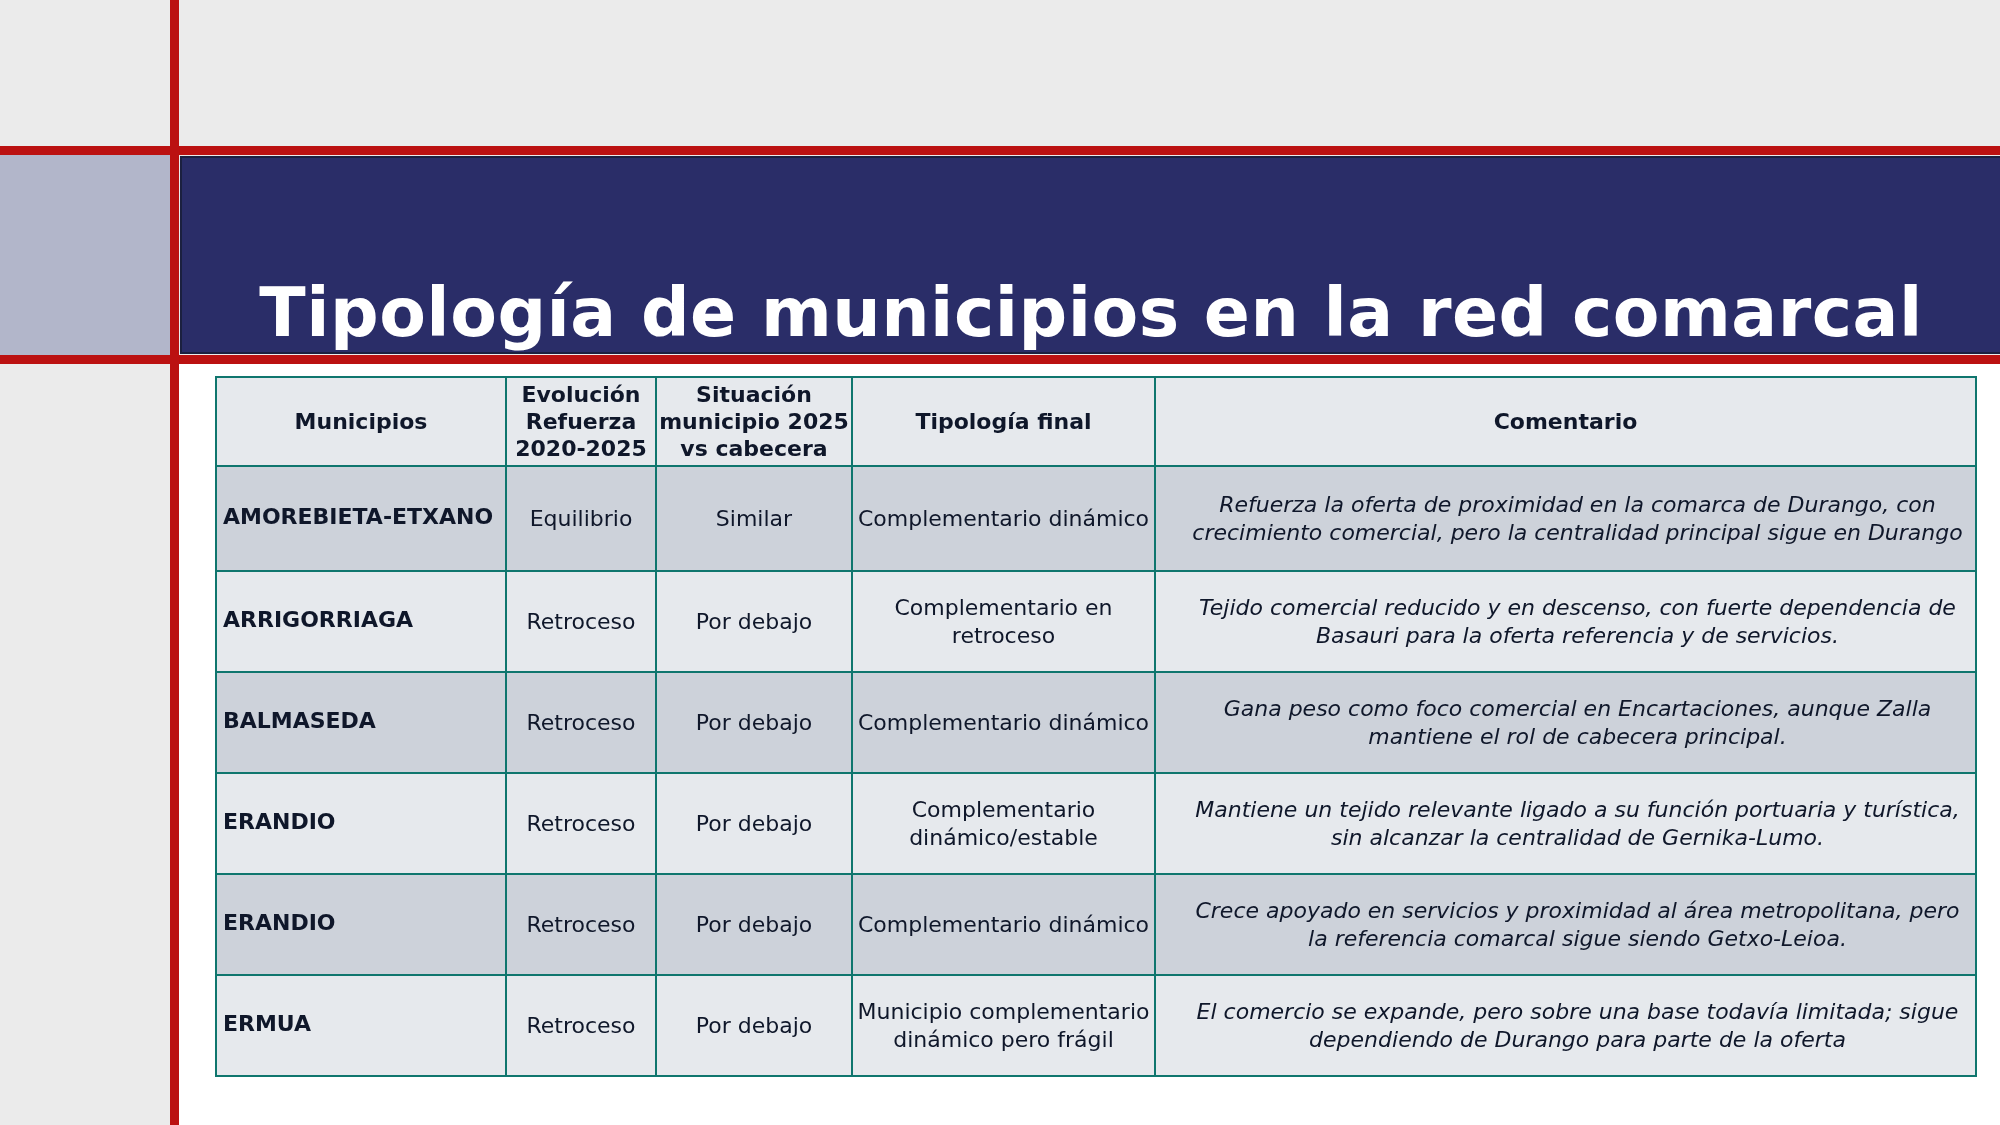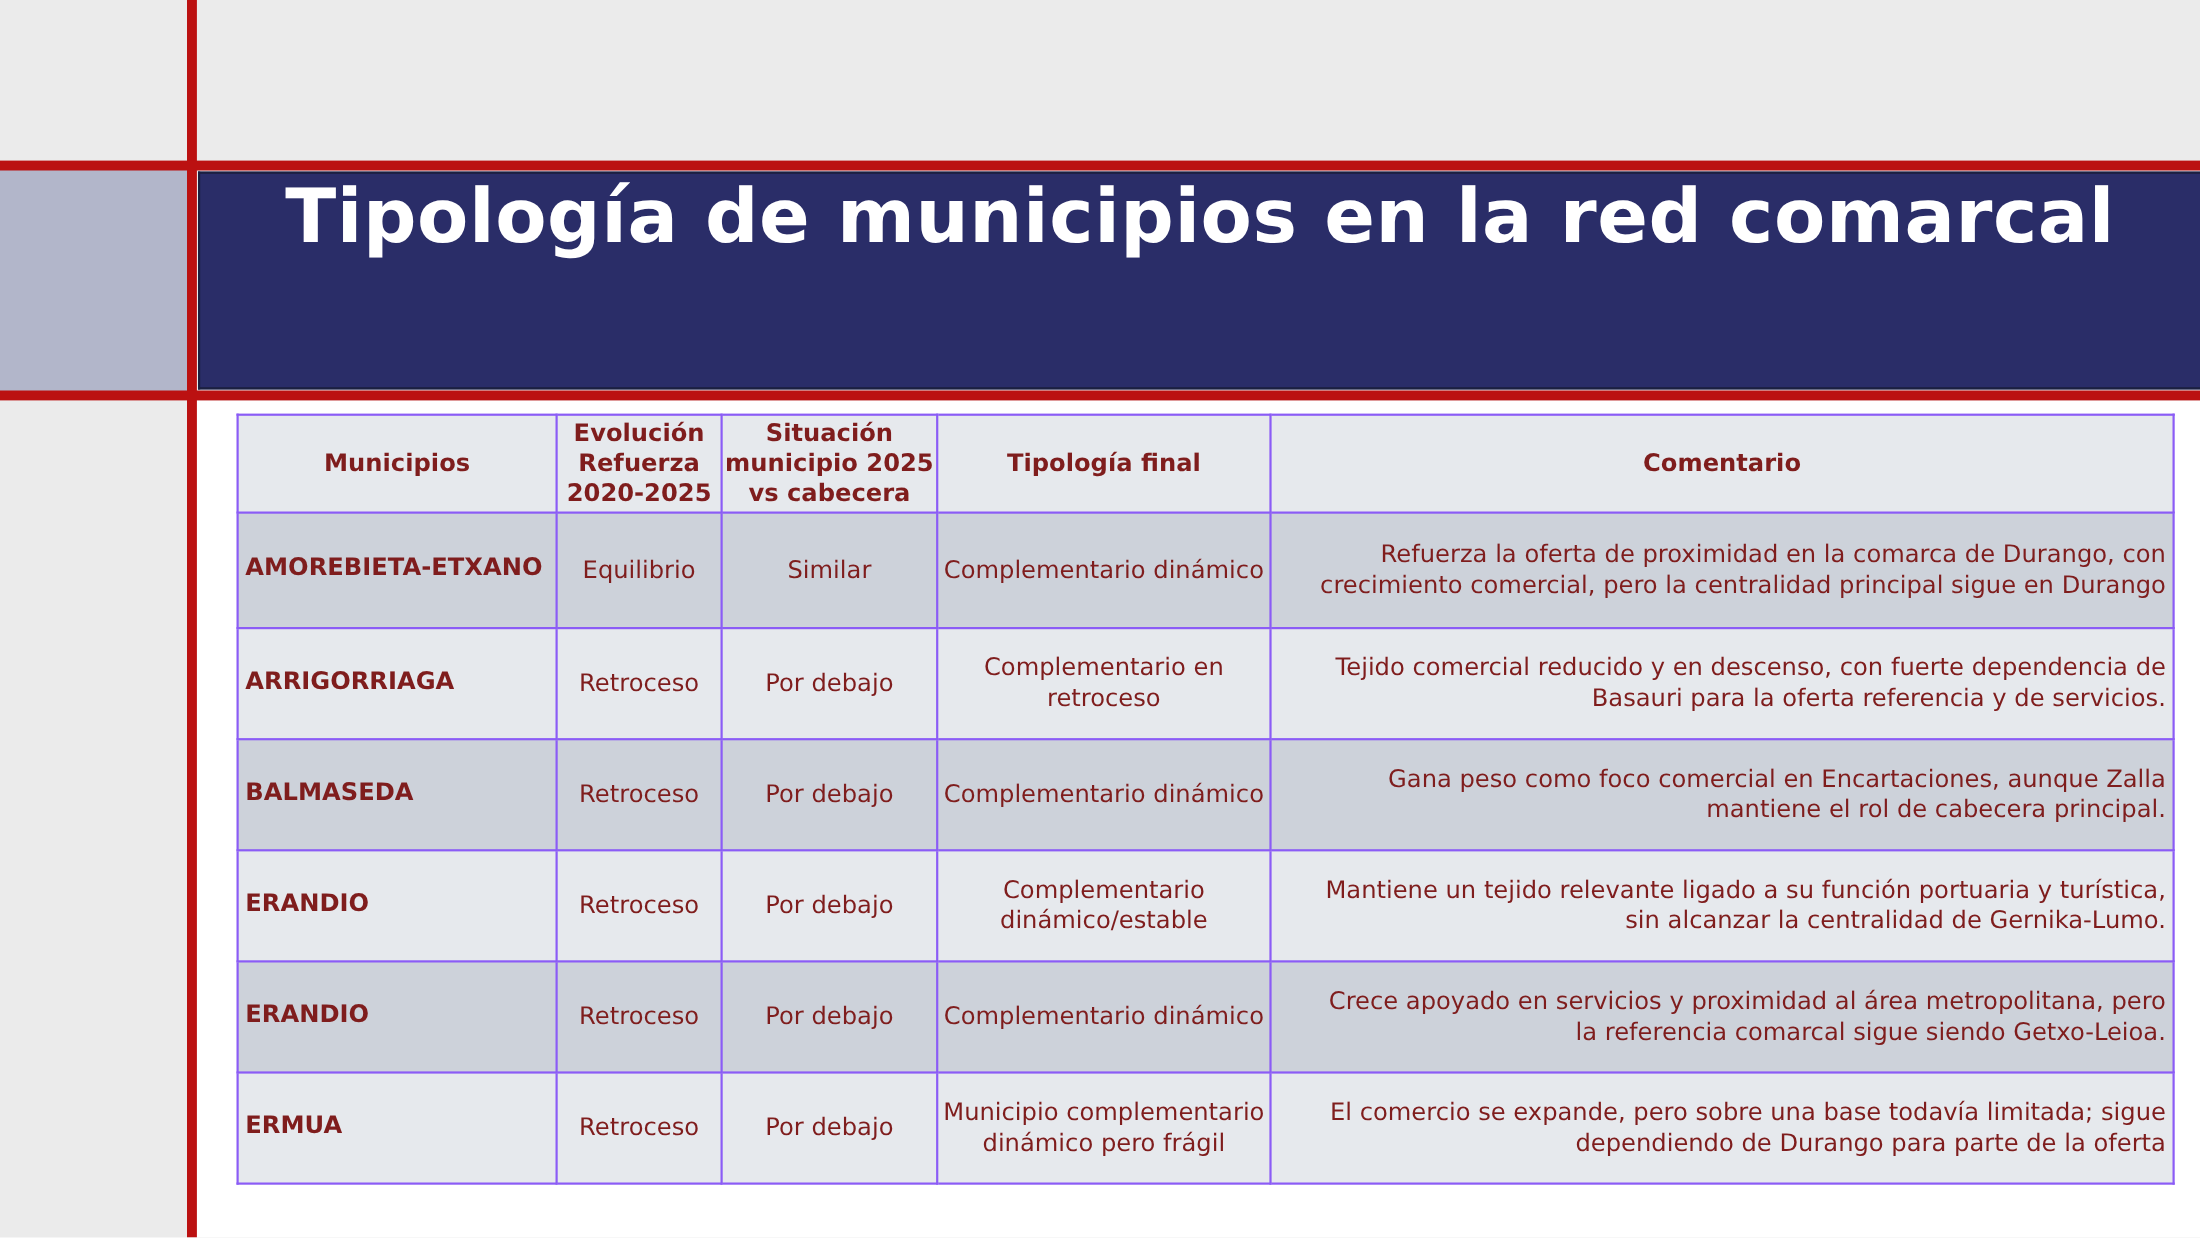--- a/index.html
+++ b/index.html
@@ -43,7 +43,7 @@
       border: 2px solid #1b2040;
       border-right: none;
       display: flex;
-      align-items: flex-start;
+      align-items: flex-end;
       justify-content: center;
     }
     .title-banner h1 {

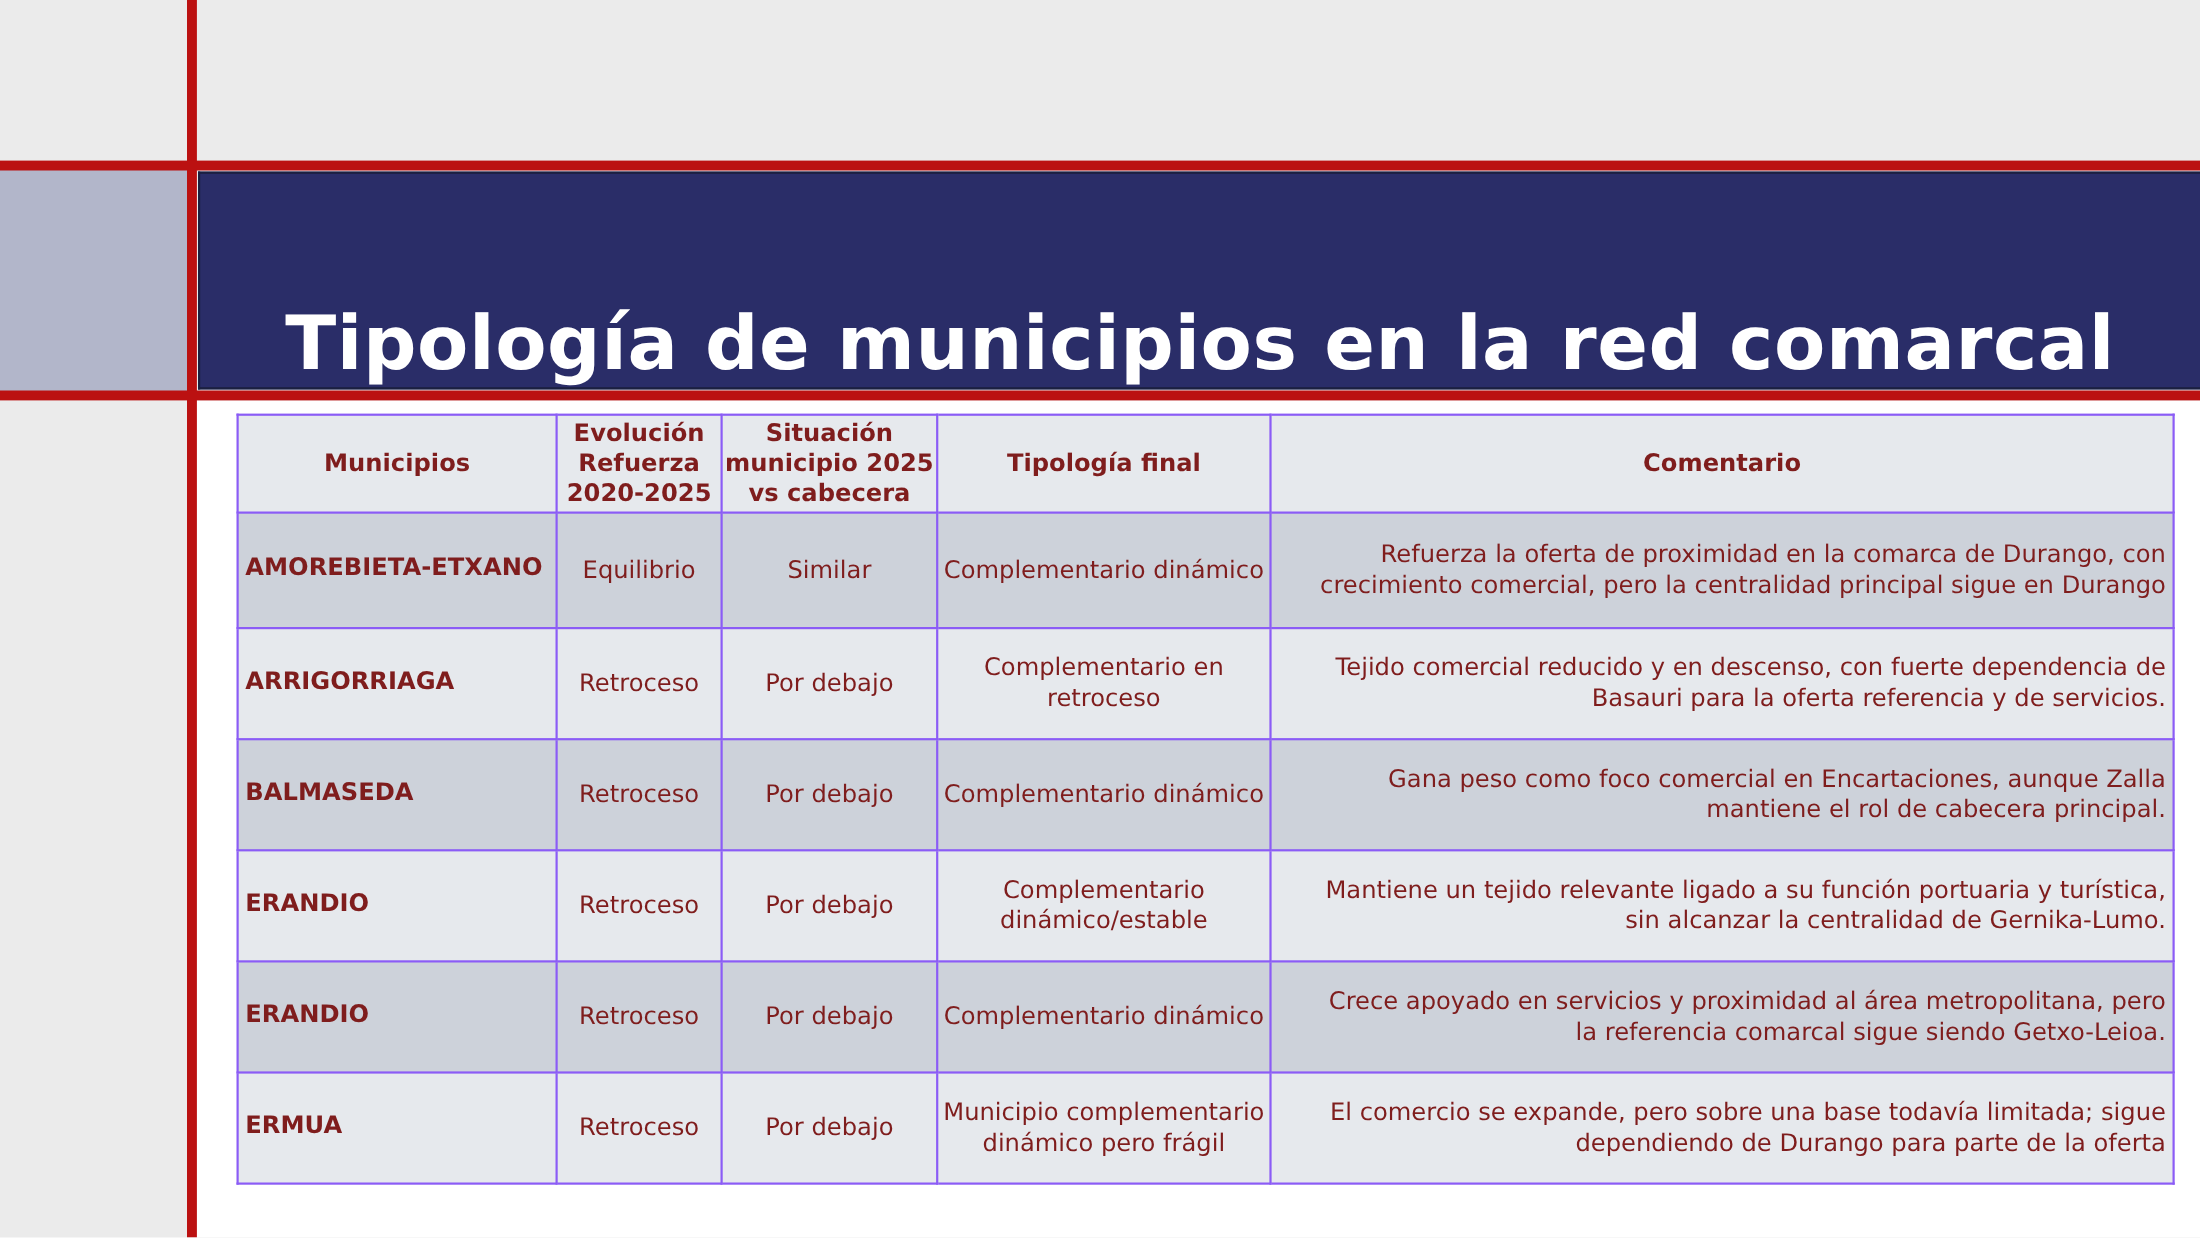--- a/index.html
+++ b/index.html
@@ -66,9 +66,9 @@
       border: 2px solid #1f5f7a;
     }
     th, td {
-      border: 2px solid #8b5cf6;
+      border: 2px solid #0f766e;
       font-family: "DejaVu Sans", sans-serif;
-      color: #7f1d1d;
+      color: #0f172a;
       vertical-align: middle;
     }
     th {

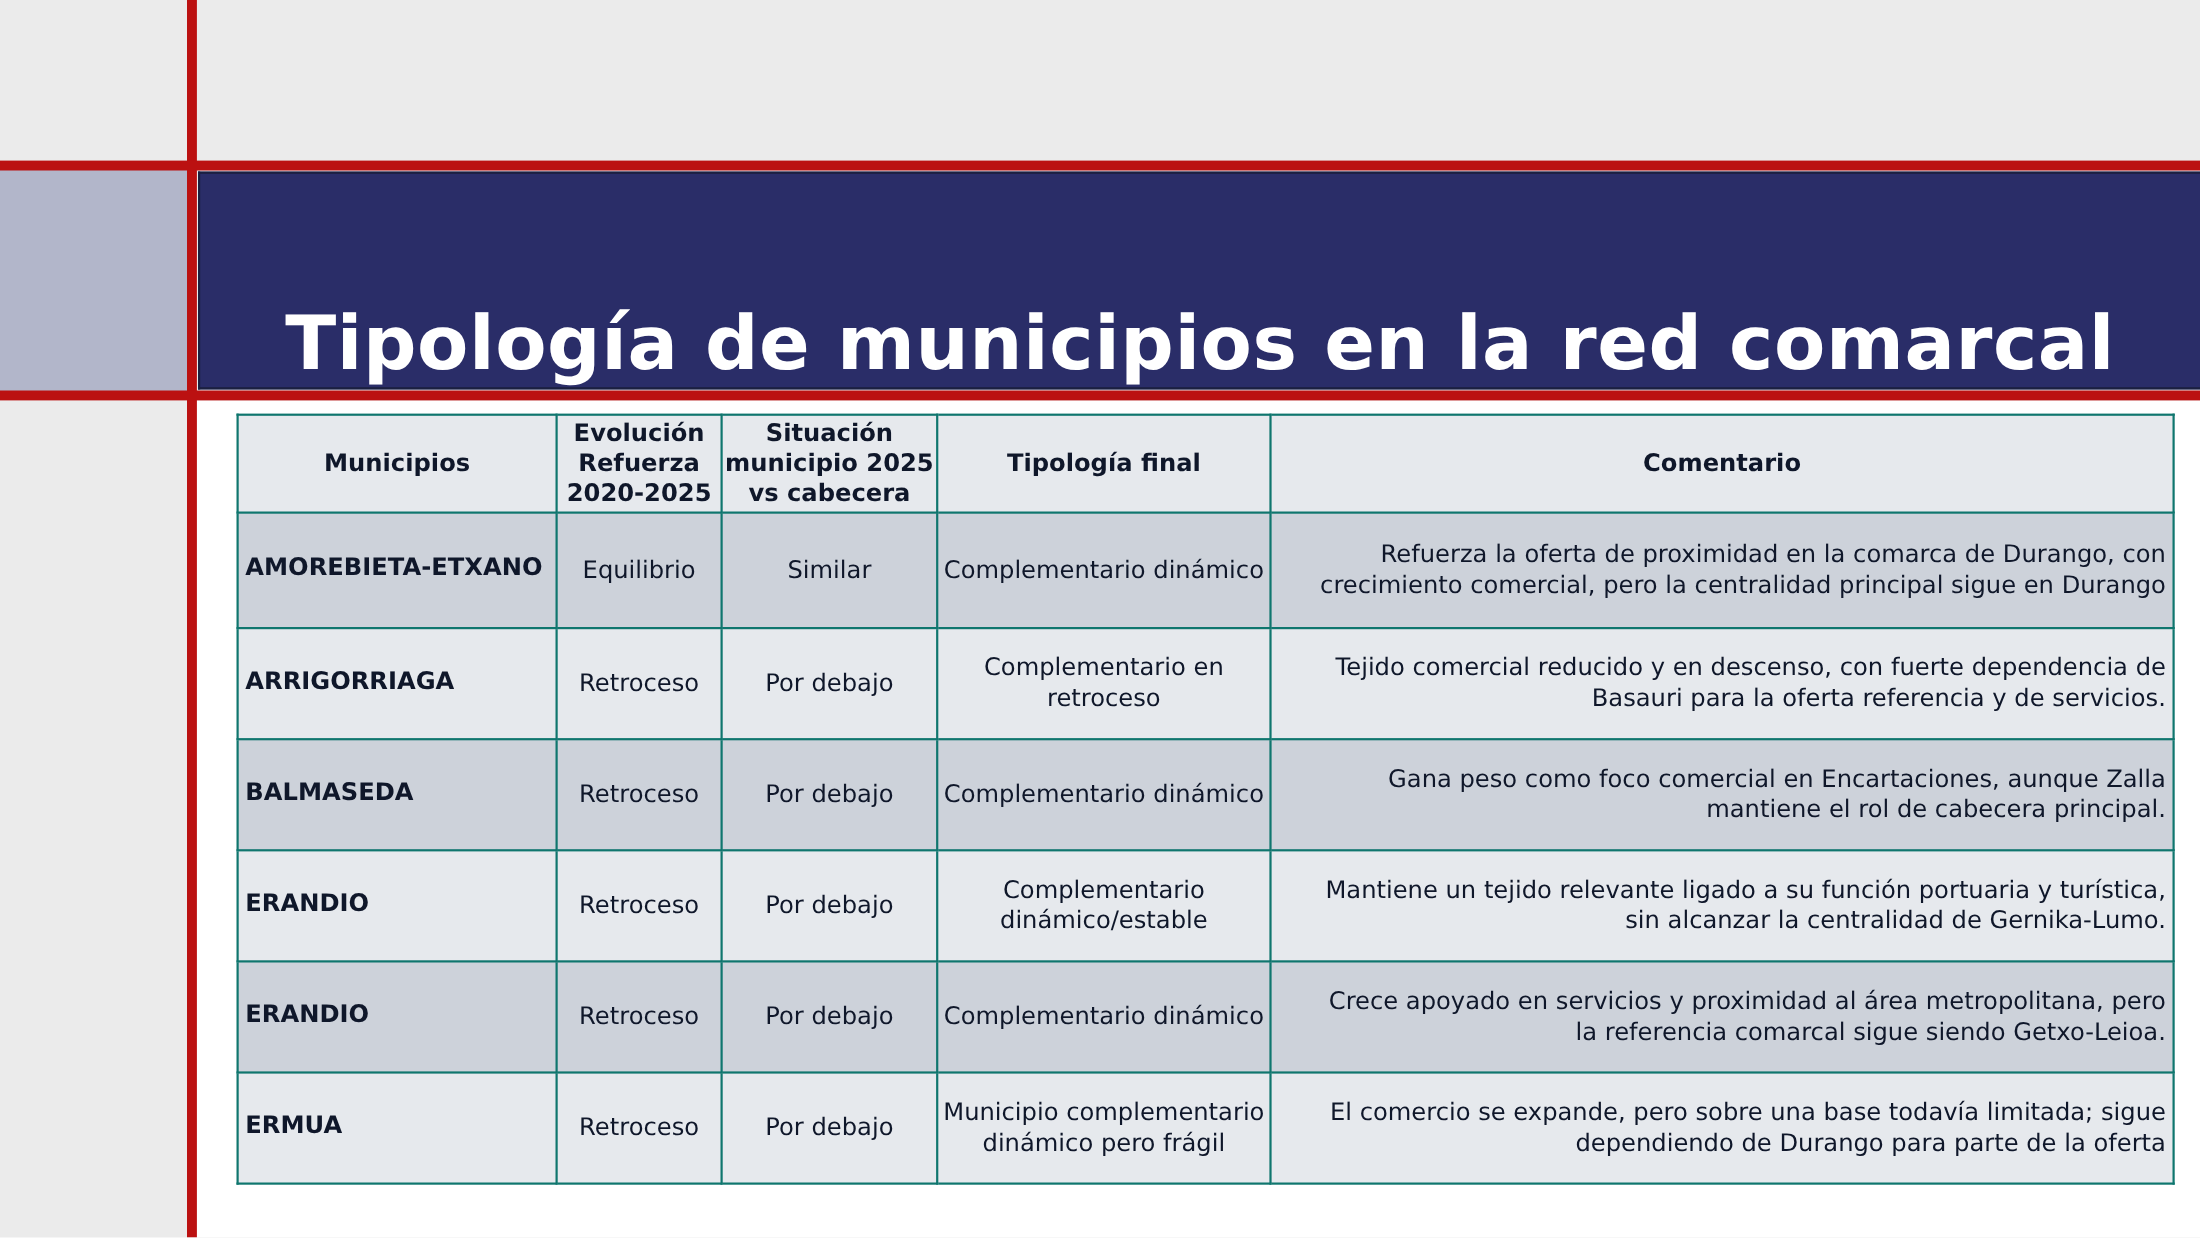--- a/index.html
+++ b/index.html
@@ -95,9 +95,10 @@
     }
     td.center { text-align: center; }
     td.comment {
-      text-align: right;
+      text-align: center;
       padding-left: 30px;
       padding-right: 6px;
+      font-style: italic;
     }
     tr.tall td { height: 105px; }
     tr.norm td { height: 101px; }

